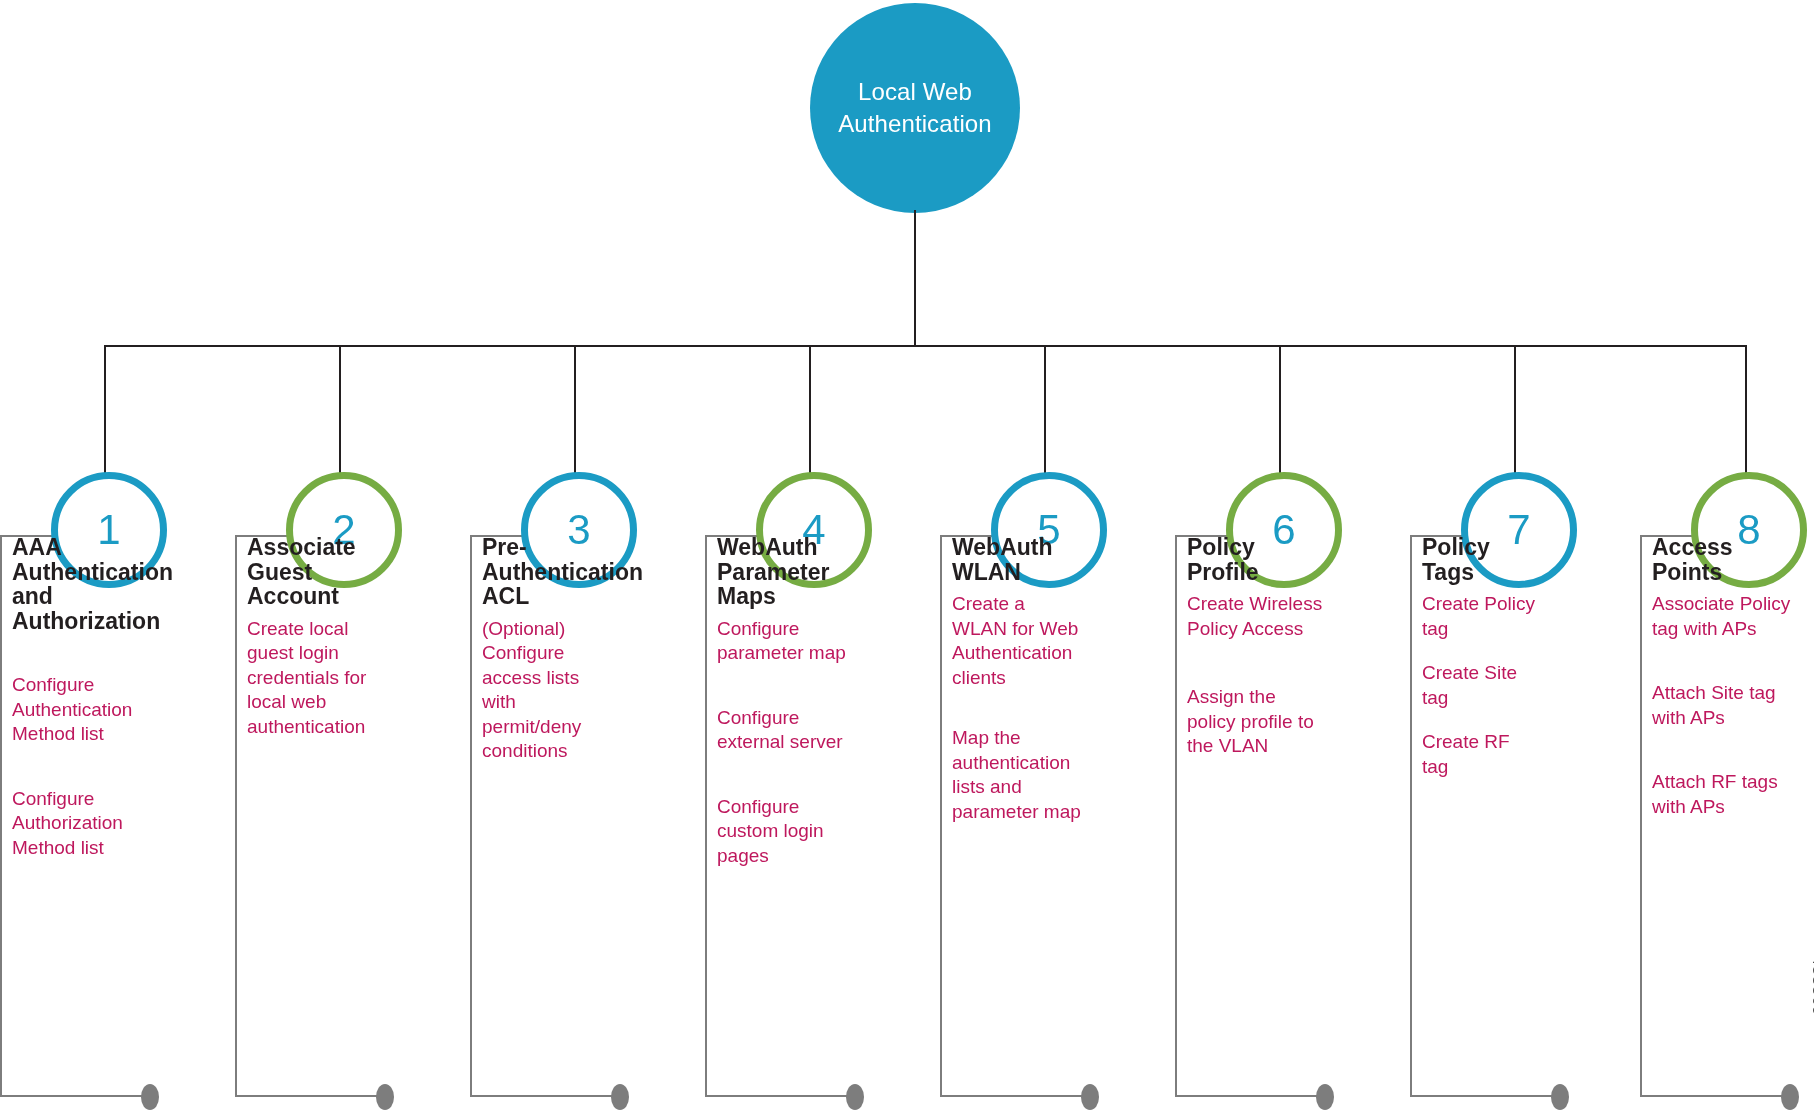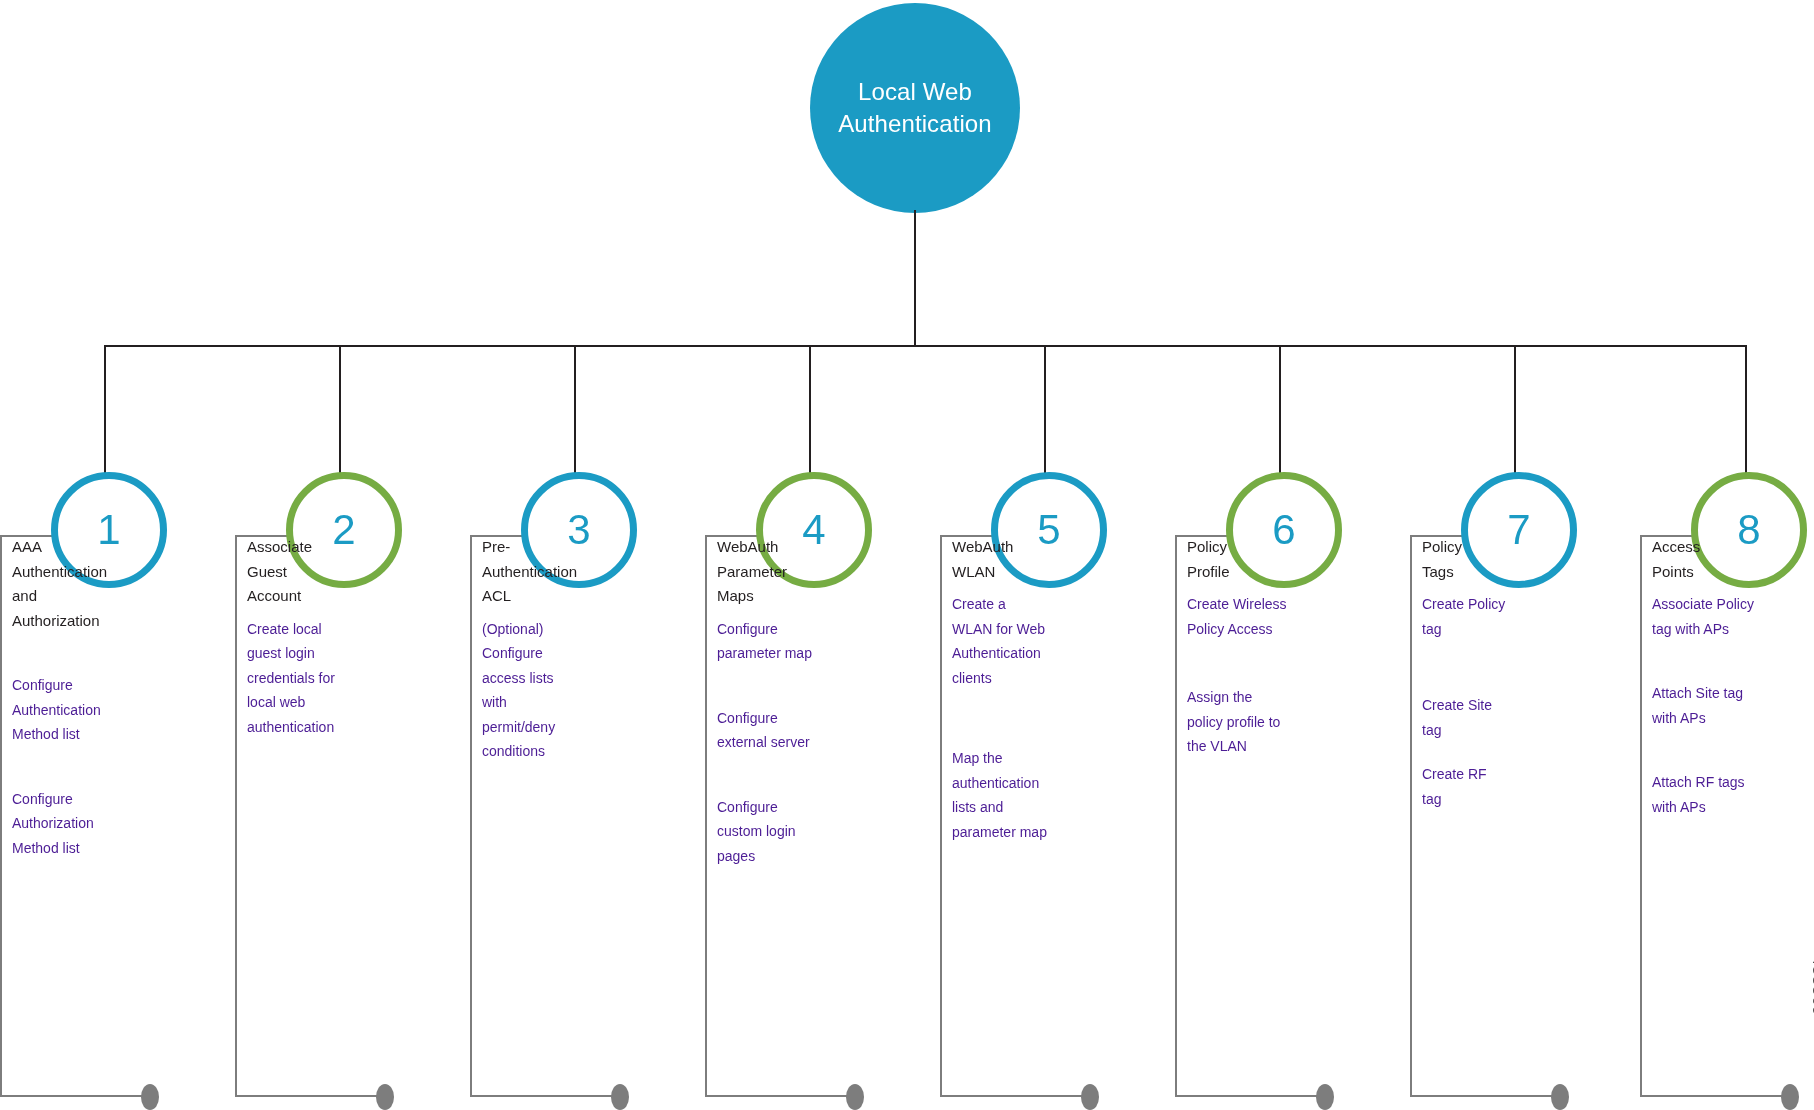--- a/index.html
+++ b/index.html
@@ -140,9 +140,9 @@
     width: 200px;
   }
   .col-title {
-    font-size: 15px;
+    font-size: 23px;
     line-height: 24.5px;
-    font-weight: normal;
+    font-weight: bold;
     color: #231f20;
     white-space: pre-line;
     margin: 0 0 8px 0;

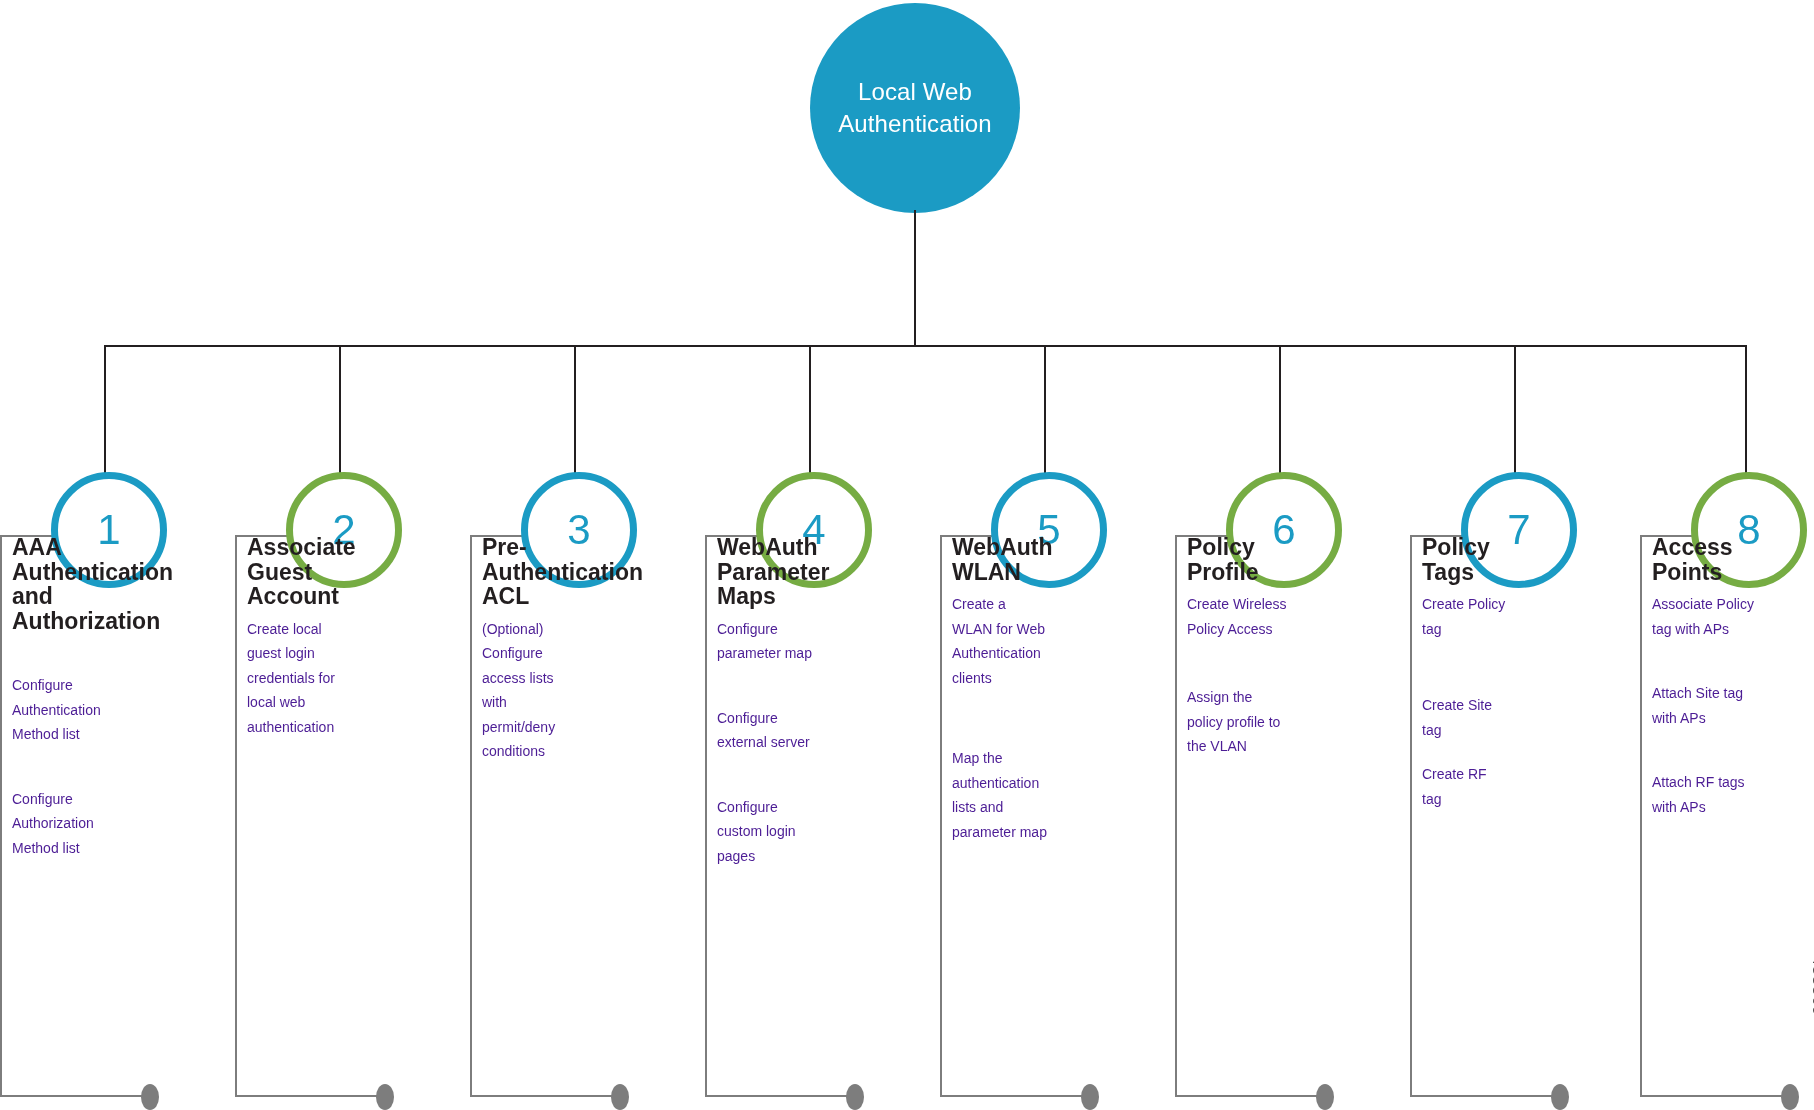--- a/index.html
+++ b/index.html
@@ -156,9 +156,9 @@
     list-style: none;
   }
   .col-step {
-    font-size: 14px;
+    font-size: 19px;
     line-height: 24.5px;
-    color: #4c1d95;
+    color: #be185d;
     white-space: pre-line;
     margin: 0;
   }

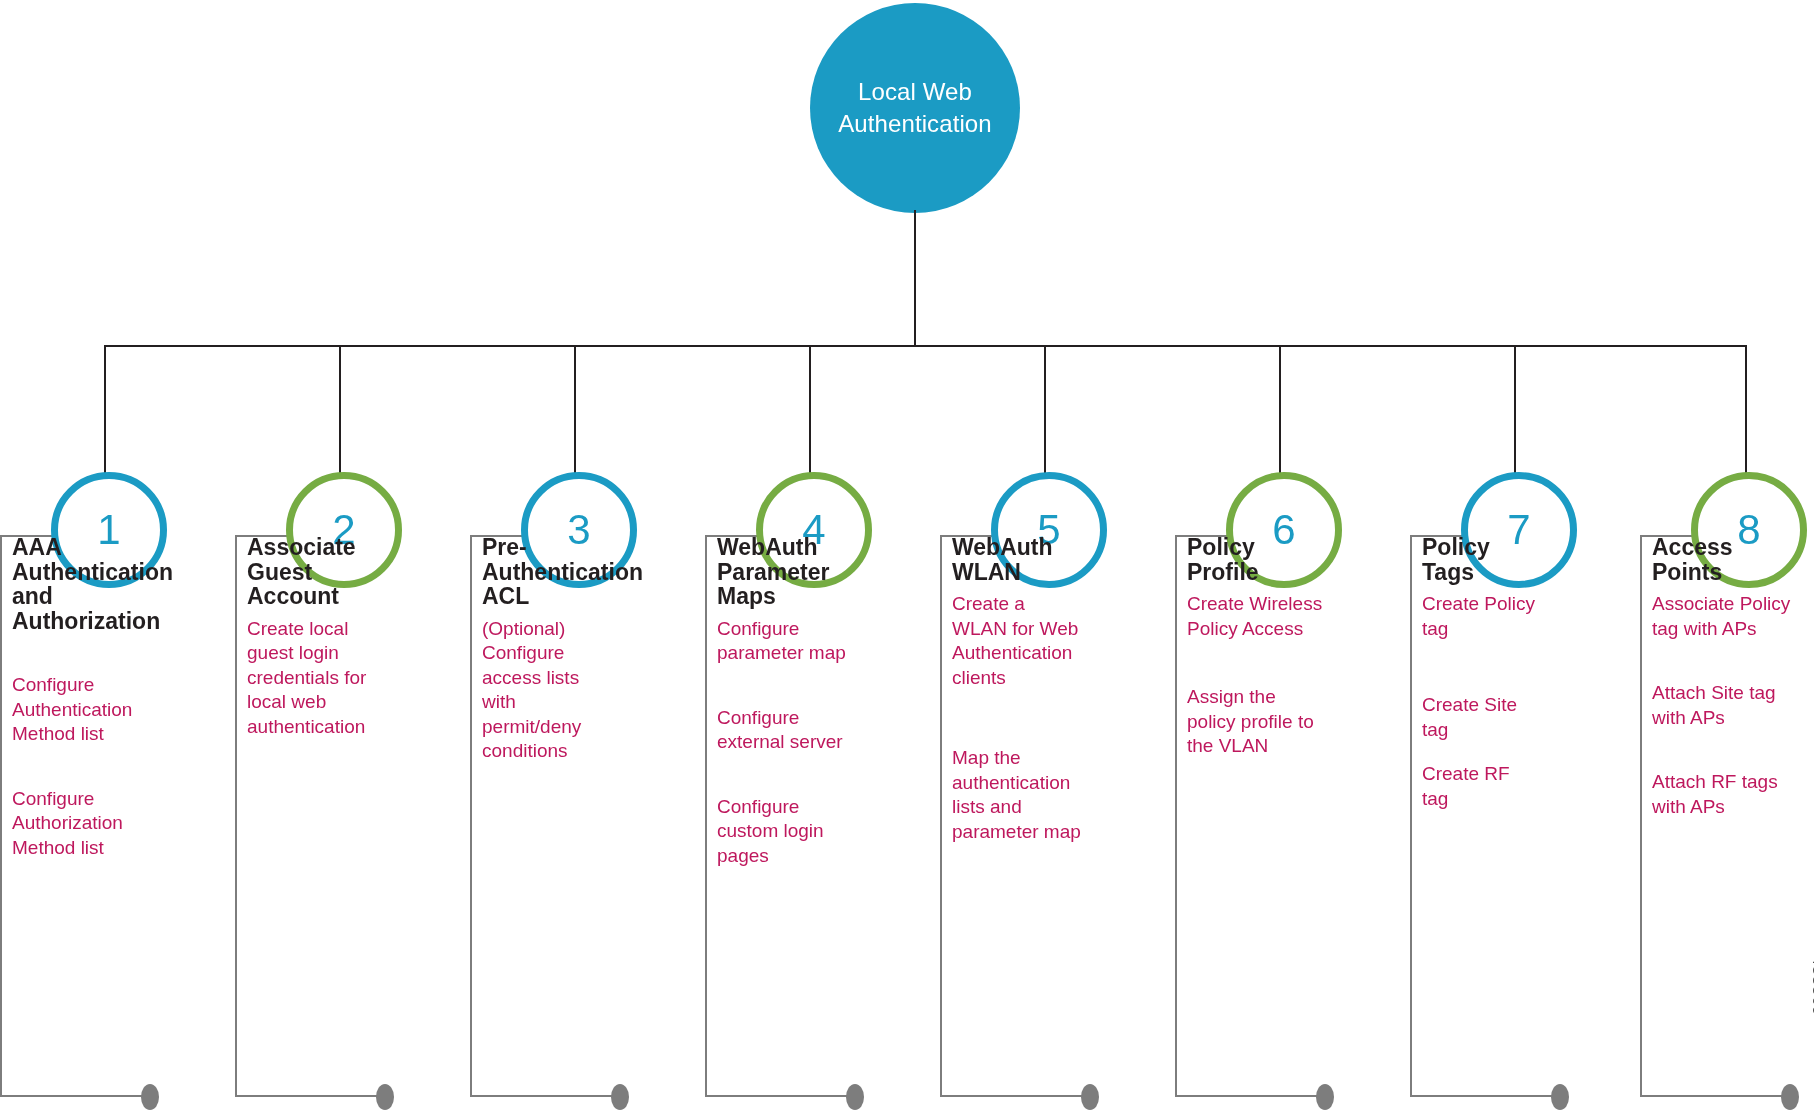--- a/index.html
+++ b/index.html
@@ -343,7 +343,7 @@
       <ul class="col-steps">
         <li class="col-step">Create Policy
 tag</li>
-        <li class="col-step" style="margin-top: 52px;">Create Site
+        <li class="col-step" style="margin-top: 20px;">Create Site
 tag</li>
         <li class="col-step" style="margin-top: 20px;">Create RF
 tag</li>

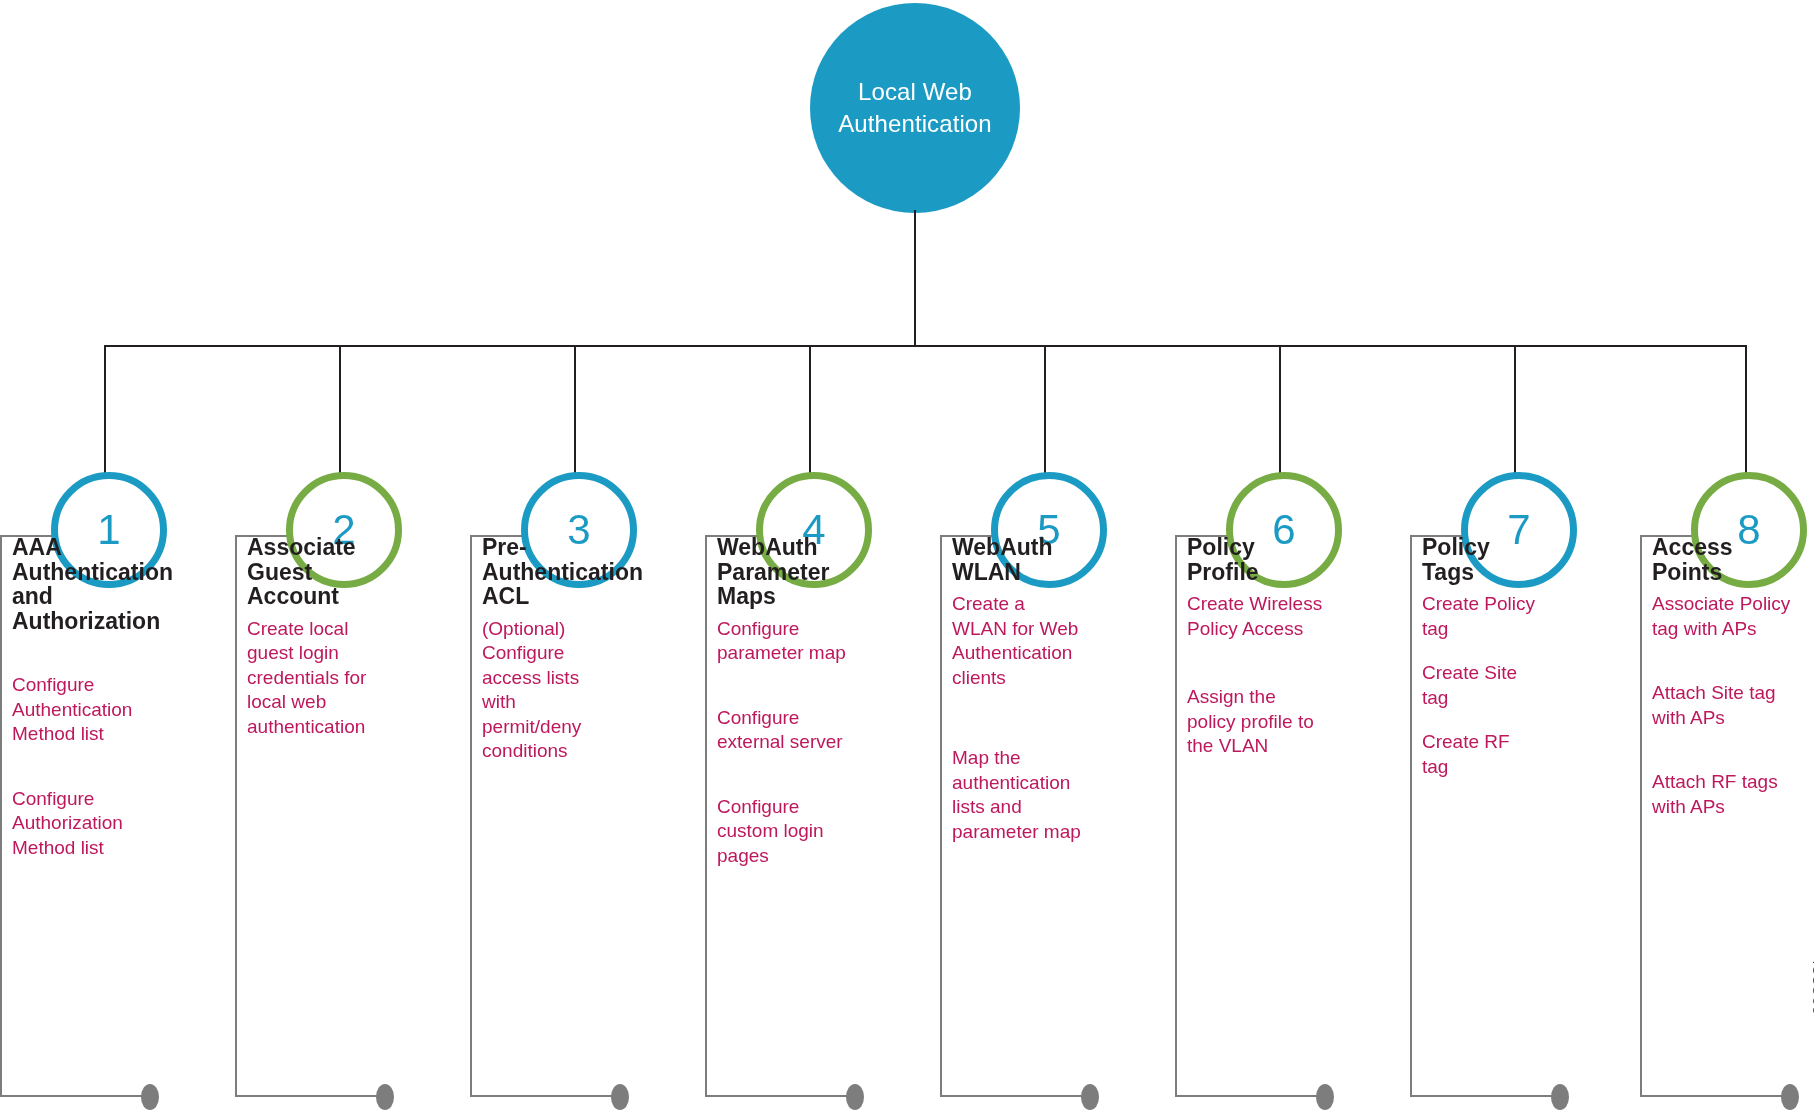--- a/index.html
+++ b/index.html
@@ -302,7 +302,7 @@
 WLAN for Web
 Authentication
 clients</li>
-        <li class="col-step" style="margin-top: 56px;">Map the
+        <li class="col-step" style="margin-top: 36px;">Map the
 authentication
 lists and
 parameter map</li>

